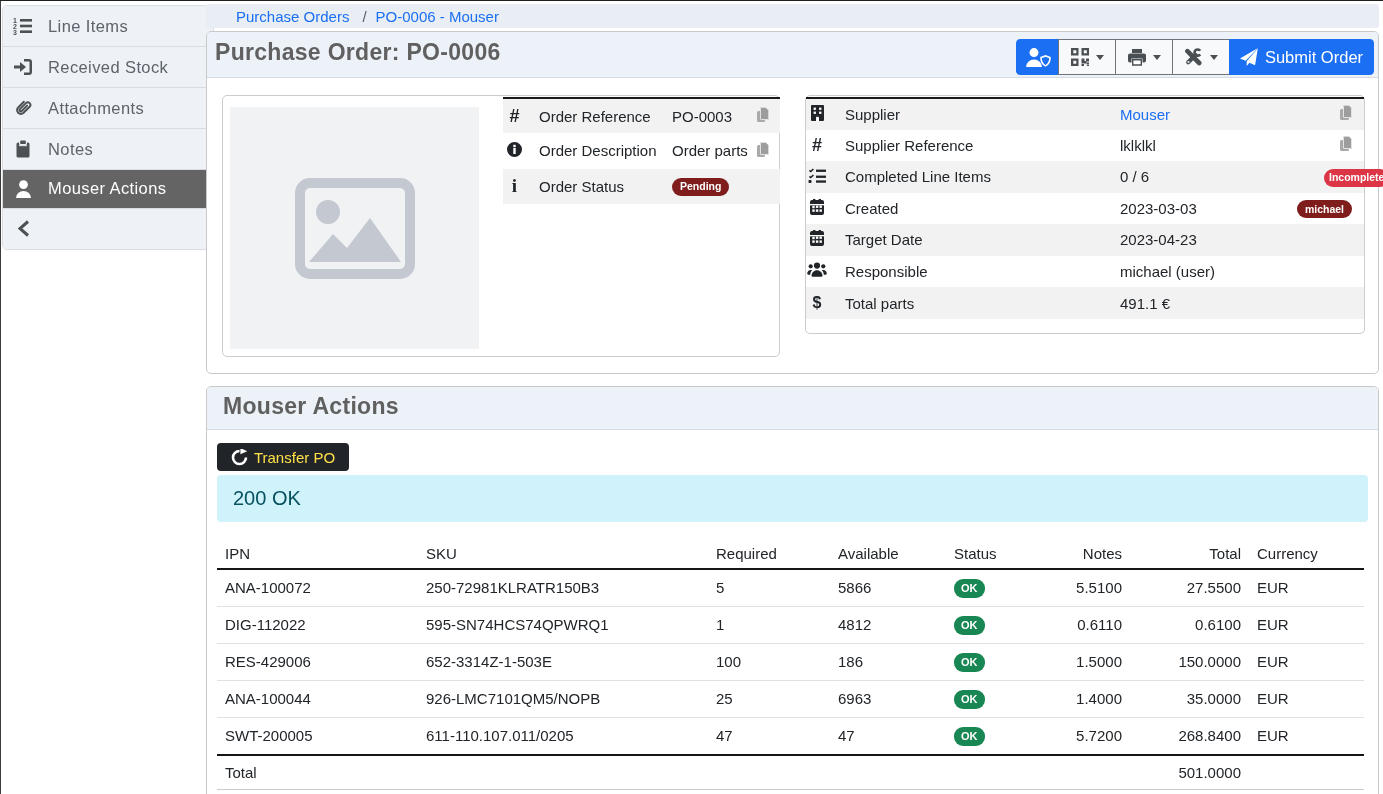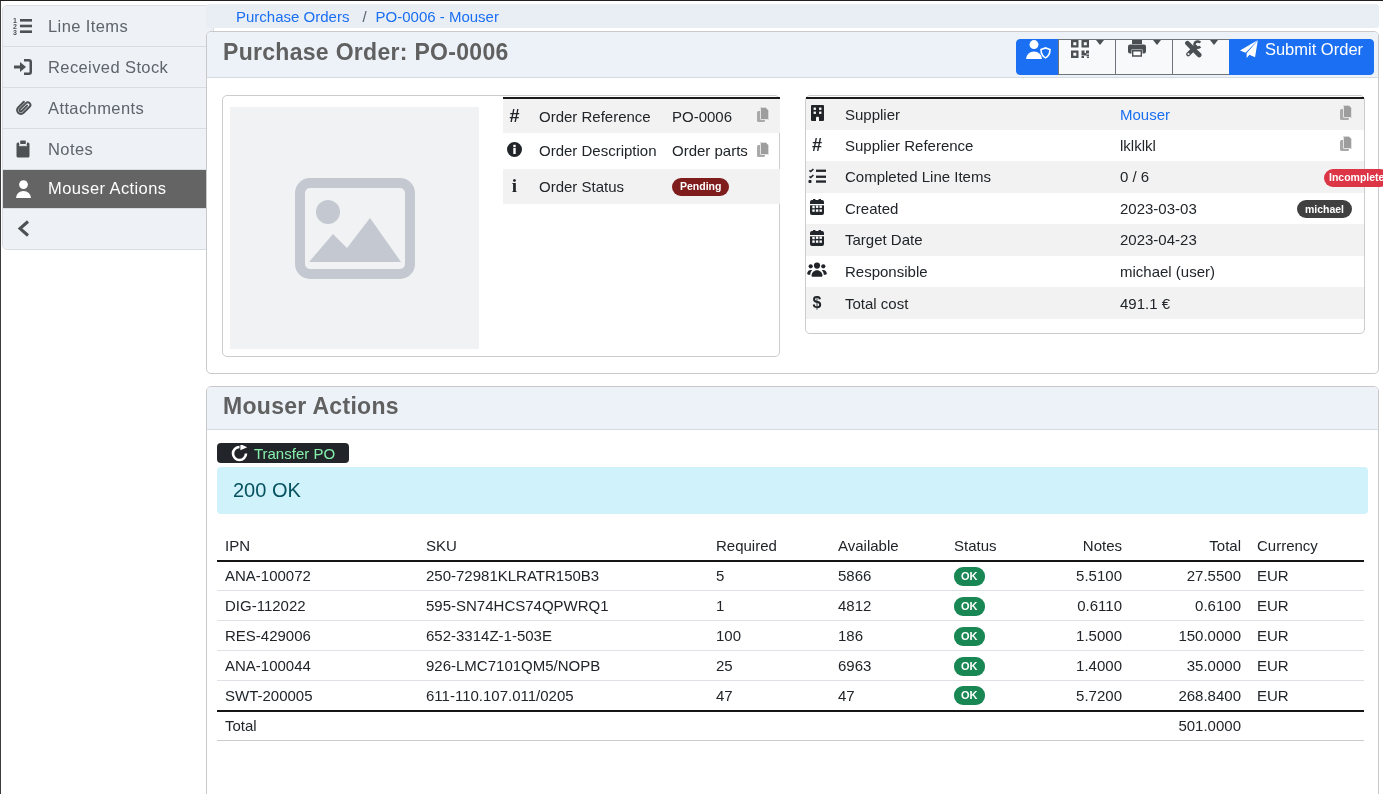--- a/index.html
+++ b/index.html
@@ -26,7 +26,7 @@
 
 #panel1 { margin-top:3px; height:343px; }
 #panel1 .phead { height:46px; }
-#panel1 .ptitle { position:absolute; left:16px; top:6.5px; }
+#panel1 .ptitle { position:absolute; left:8px; top:6.5px; }
 #panel1 .pbody { position:relative; height:295px; }
 
 

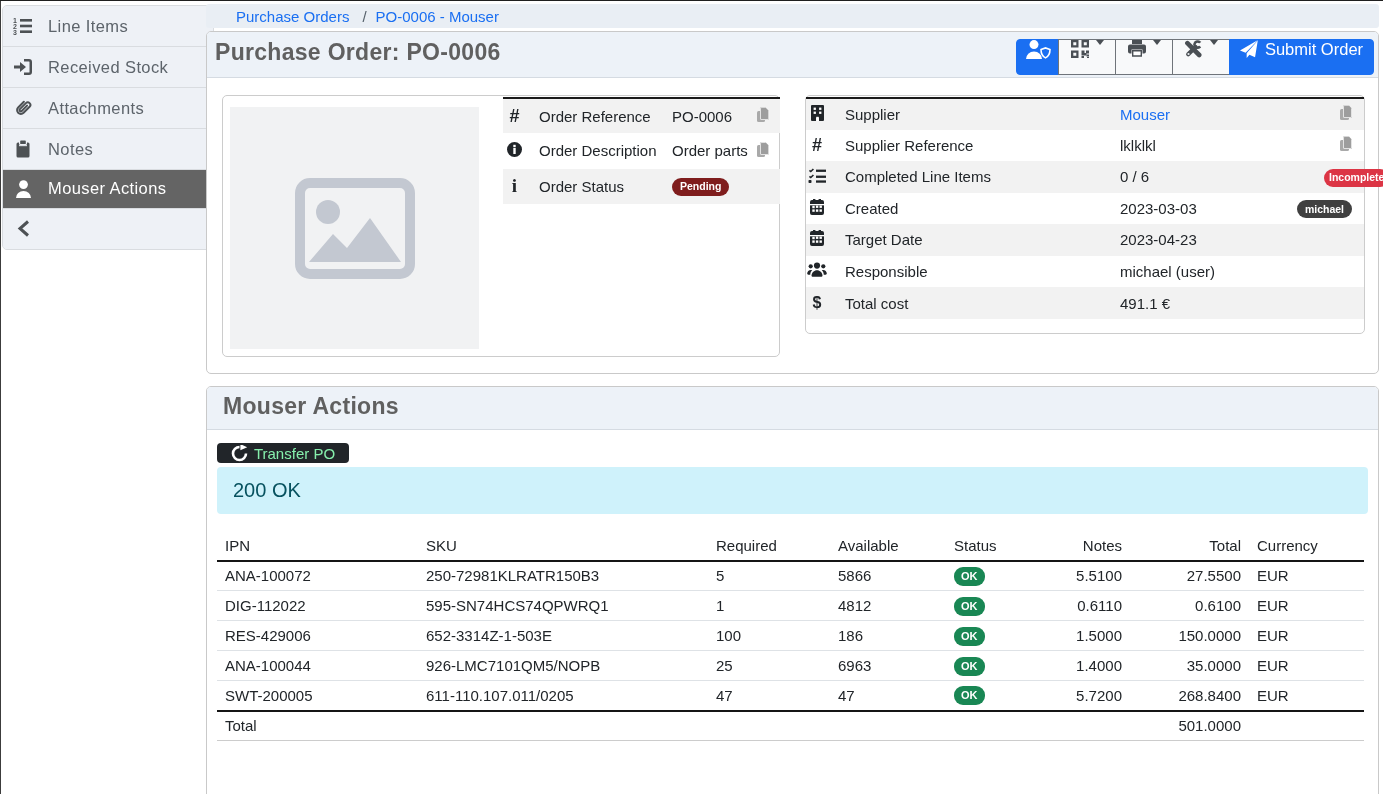--- a/index.html
+++ b/index.html
@@ -31,7 +31,7 @@
 
 
 .btngrp { position:absolute; right:4px; top:7px; display:flex; }
-.btn { height:36px; border:1px solid #6f747a; display:flex; align-items:flex-start; justify-content:center; margin-left:-1px; background:#f8f9fa; }
+.btn { height:36px; border:1px solid #6f747a; display:flex; align-items:center; justify-content:center; margin-left:-1px; background:#f8f9fa; }
 .btn.first { border-radius:4px 0 0 4px; margin-left:0; }
 .btn.last { border-radius:0 4px 4px 0; }
 .btn-blue { background:#1a6ff2; border-color:#1a6ff2; color:#fff; }

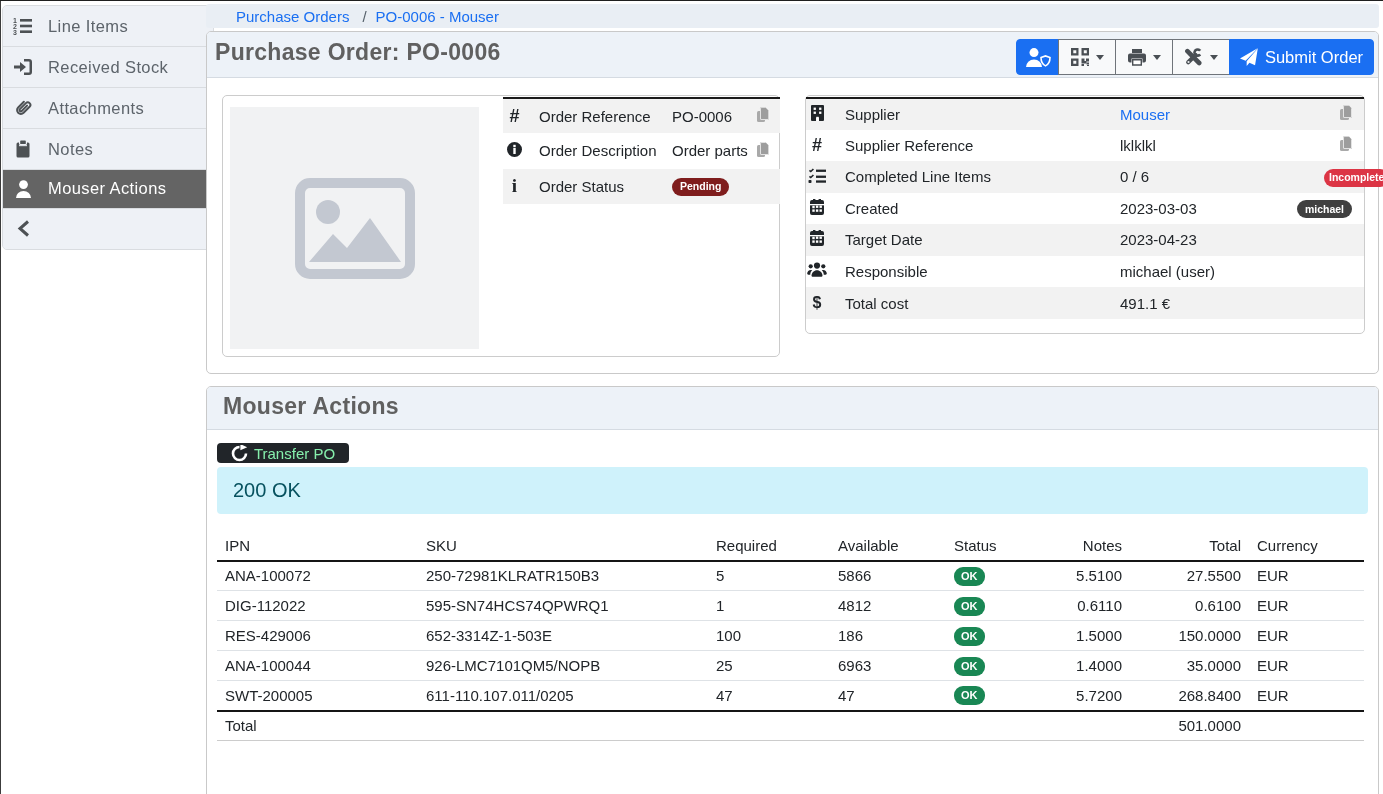--- a/index.html
+++ b/index.html
@@ -219,7 +219,7 @@
               <tr class="odd">
                 <td class="icn"><span style="font-weight:bold;font-size:18px;color:#212529">#</span></td>
                 <td class="lbl">Order Reference</td>
-                <td class="val">PO-0006</td>
+                <td class="val">PO-0003</td>
                 <td class="cpy"><span class="copy"></span></td>
               </tr>
           <tr>

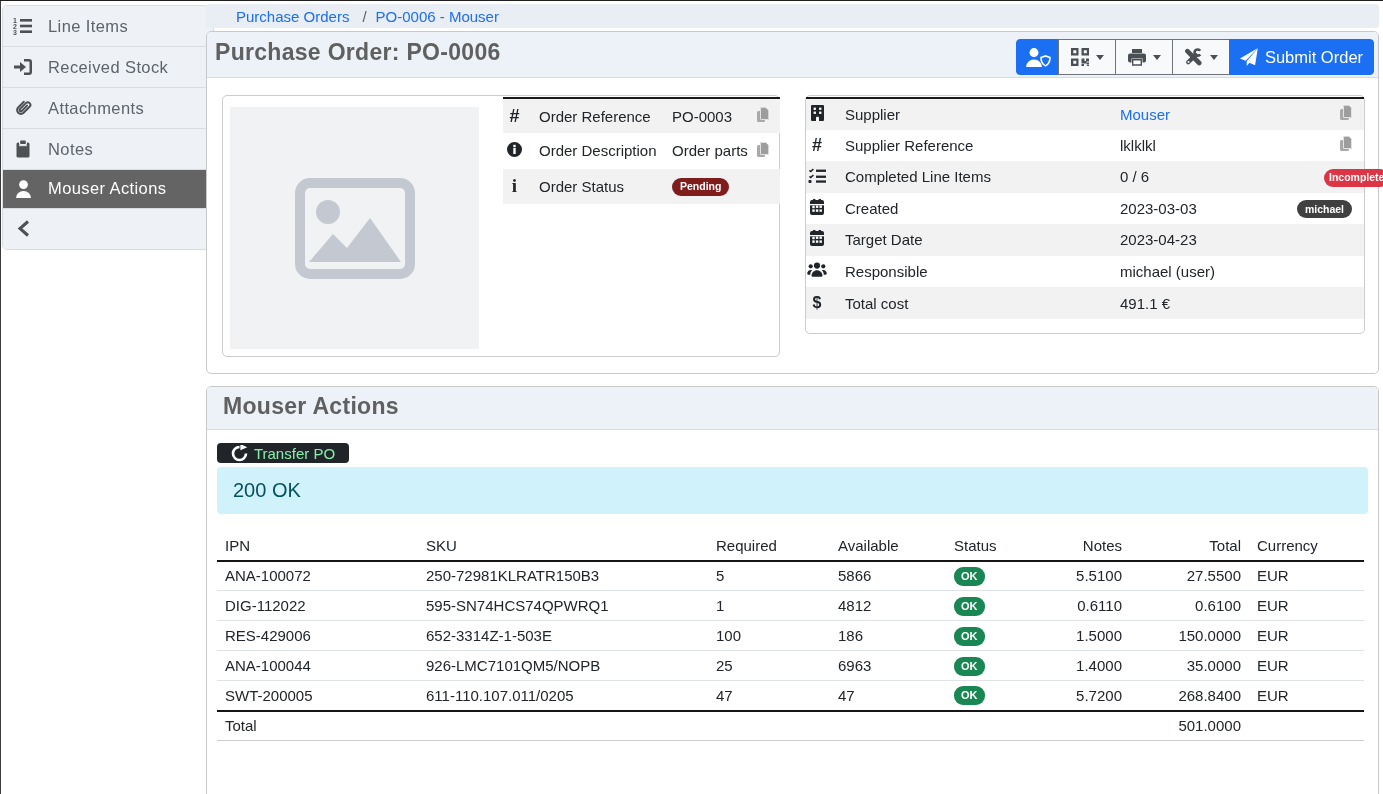--- a/index.html
+++ b/index.html
@@ -65,7 +65,7 @@
 .badge { display:inline-block; font-size:10.5px; font-weight:bold; color:#fff; border-radius:9px; padding:3.5px 8px; line-height:11px; }
 .bg-sec { background:#7f1d1d; }
 .bg-red { background:#dc3545; padding:3.5px 5px;margin-left:40px; }
-.bg-dark { background:#404040; }
+.bg-dark { background:#7f1d1d; }
 .bg-green { background:#198754; font-size:11px; padding:4px 7px; border-radius:9px; }
 
 

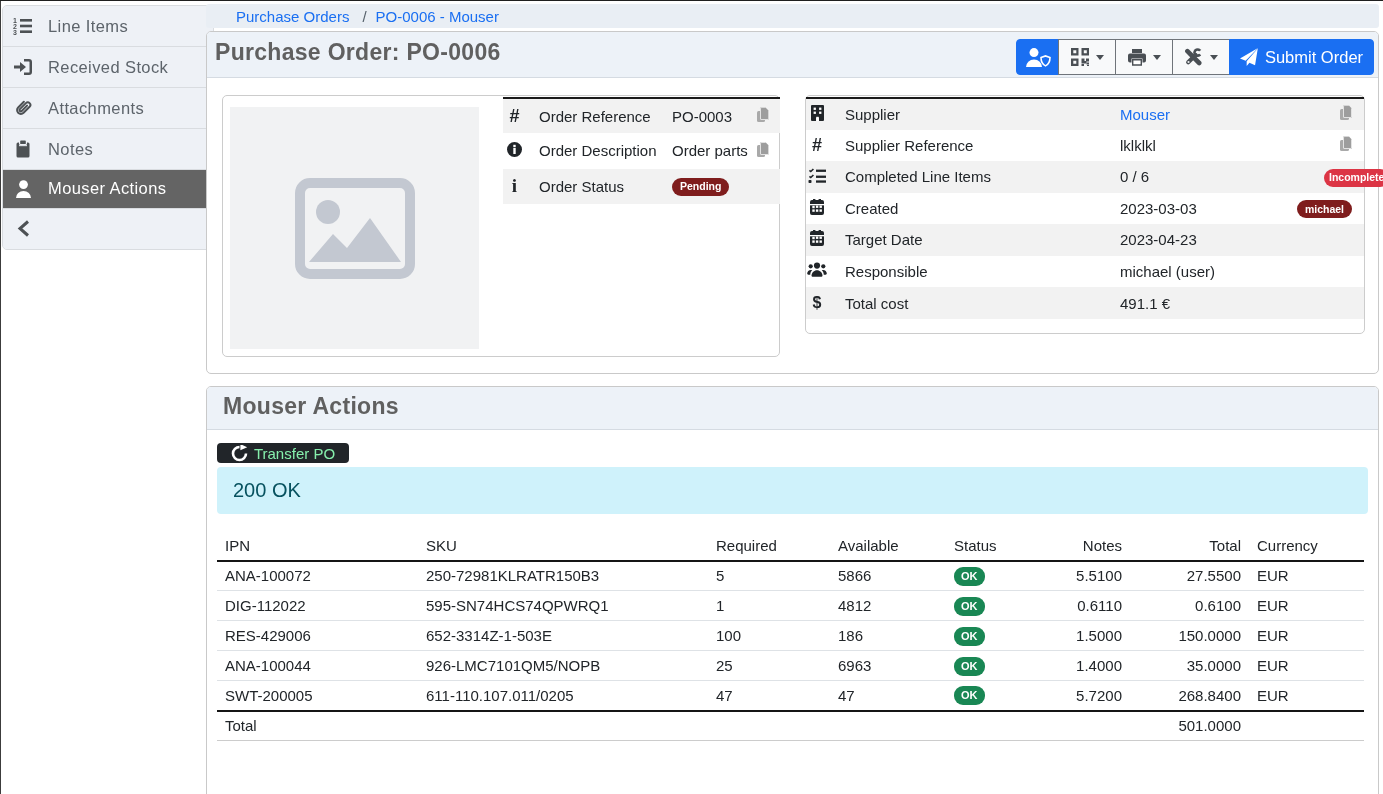--- a/index.html
+++ b/index.html
@@ -330,7 +330,7 @@
               </tr>
           <tr class="odd">
                 <td class="icn"><span style="font-weight:bold;font-size:16px;color:#212529">$</span></td>
-                <td class="lbl">Total cost</td>
+                <td class="lbl">Total parts</td>
                 <td class="val">491.1 €</td>
                 <td class="bdg"></td>
               </tr>

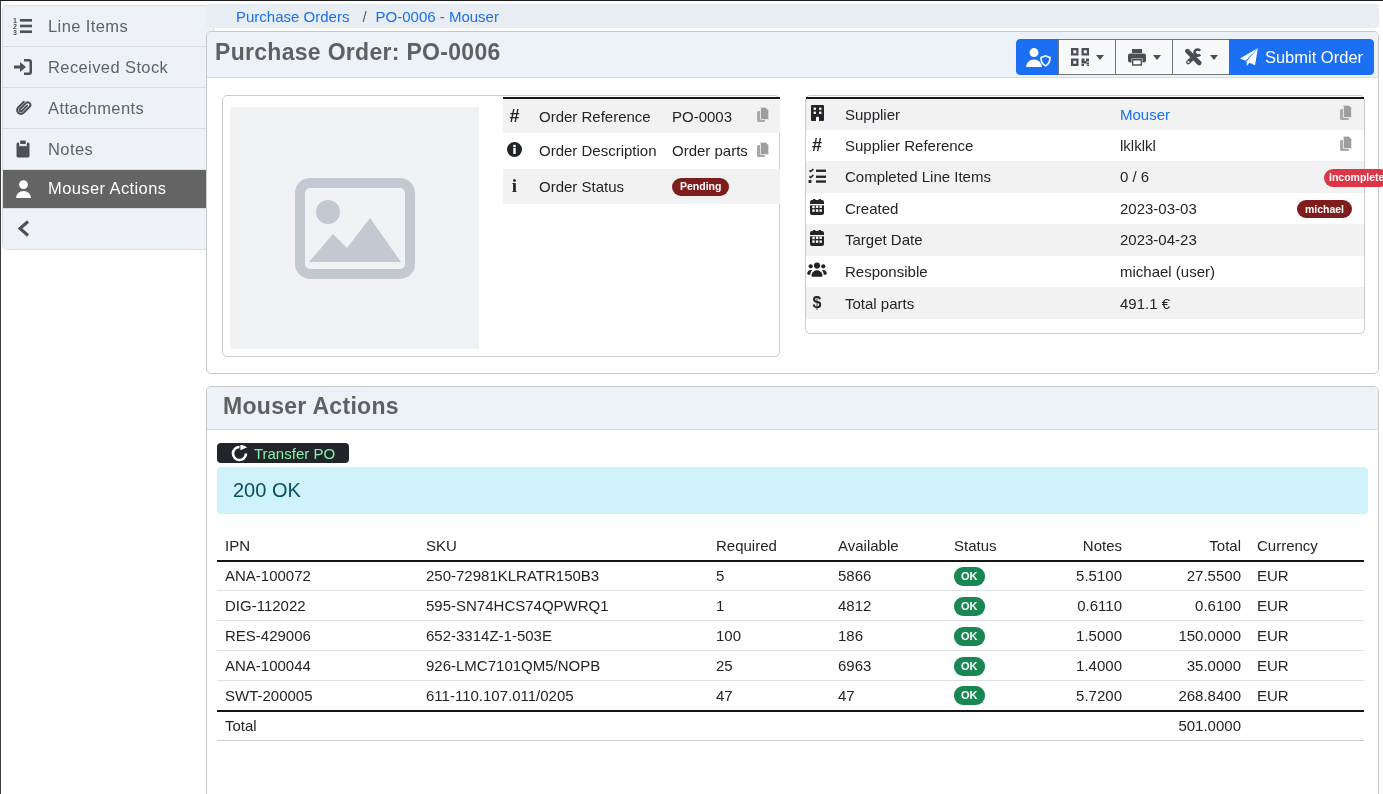--- a/index.html
+++ b/index.html
@@ -79,7 +79,7 @@
 #panel2 .phead { height:43px; }
 #panel2 .ptitle { position:absolute; left:16px; top:5.5px; }
 #panel2 .pbody { padding:13px 10px; }
-.btn-dark { width:132px; height:20px; background:#212529; border:none; border-radius:4px; color:#86efac; font-size:15px; display:flex; align-items:center; justify-content:center; gap:6px; }
+.btn-dark { width:132px; height:28px; background:#212529; border:none; border-radius:4px; color:#fde047; font-size:15px; display:flex; align-items:center; justify-content:center; gap:6px; }
 .alert { margin-top:3.5px; height:47px; background:#cff2fb; border-radius:4px; color:#07525f; font-size:20px; display:flex; align-items:center; padding-left:16px; }
 
 table.maint { margin-top:17px; width:1147px; table-layout:fixed; border-collapse:collapse; font-size:15px; color:#212529; }

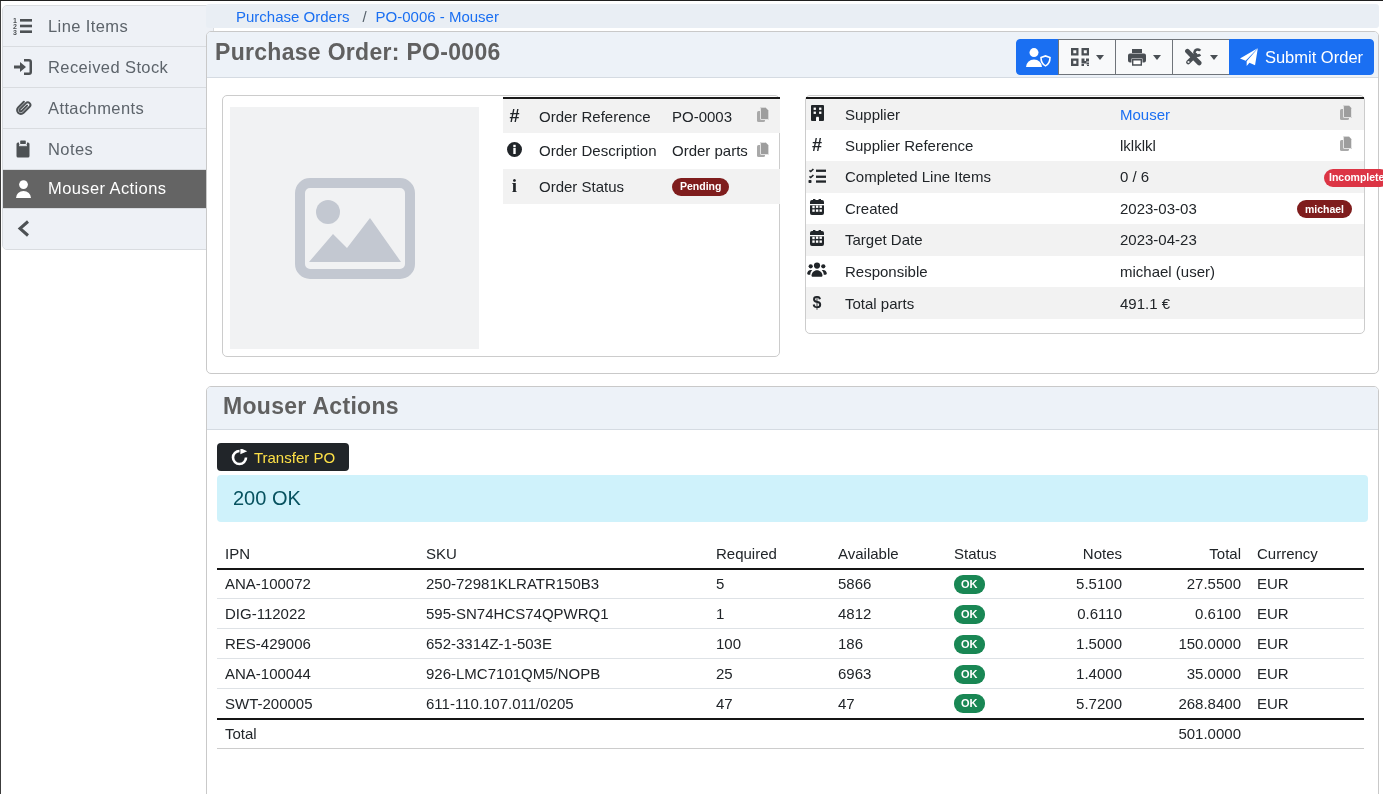--- a/index.html
+++ b/index.html
@@ -84,7 +84,7 @@
 
 table.maint { margin-top:17px; width:1147px; table-layout:fixed; border-collapse:collapse; font-size:15px; color:#212529; }
 table.maint th { font-weight:normal; text-align:left; padding:0 8px; height:30px; border-bottom:2px solid #151515; }
-table.maint td { padding:1px 8px; height:30px; border-bottom:1px solid #dee2e6; }
+table.maint td { padding:8px 8px; height:30px; border-bottom:1px solid #dee2e6; }
 table.maint .r { text-align:right; }
 table.maint tr.lastrow td { border-bottom:2px solid #151515; }
 table.maint tr.totrow td { border-bottom:1px solid #ccc; }

